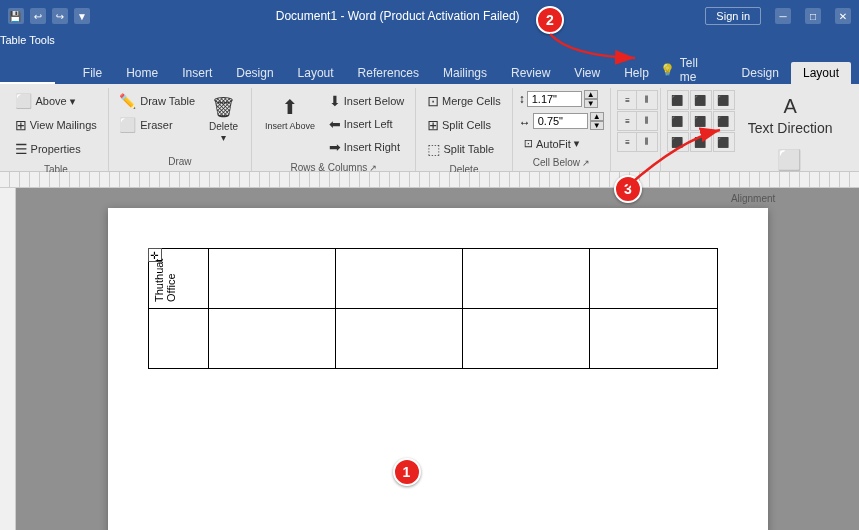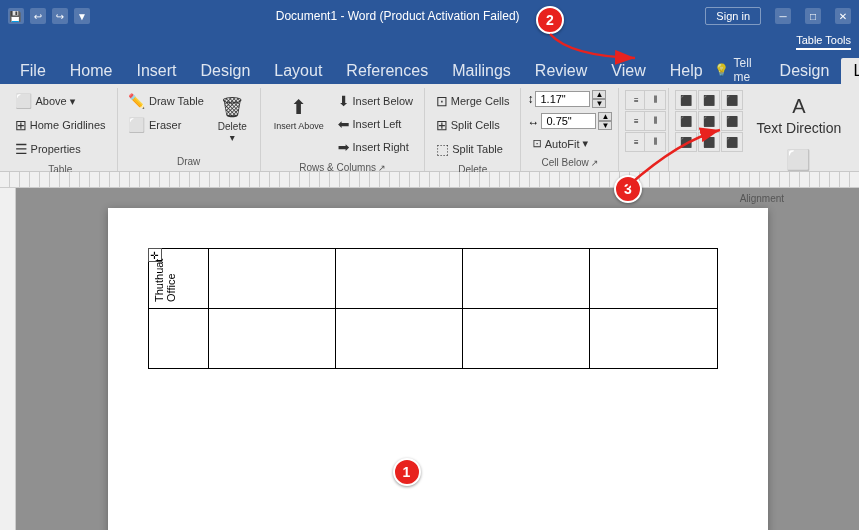--- a/index.html
+++ b/index.html
@@ -121,7 +121,7 @@
       border: 2px solid white; box-shadow: 0 1px 3px rgba(0,0,0,0.4);
     }
 
-    .top-tabs-area { display: flex; background: #2b579a; height: 52px; flex-direction: column; }
+    .top-tabs-area { display: flex; background: #2b579a; height: 52px; flex-direction: row; }
     .table-tools-row { display: flex; justify-content: flex-end; padding: 2px 8px 0 0; }
     .table-tools-label { color: white; font-size: 11px; border-bottom: 2px solid white; padding-bottom: 2px; }
     .tabs-row { display: flex; align-items: flex-end; padding: 0 8px; flex: 1; }

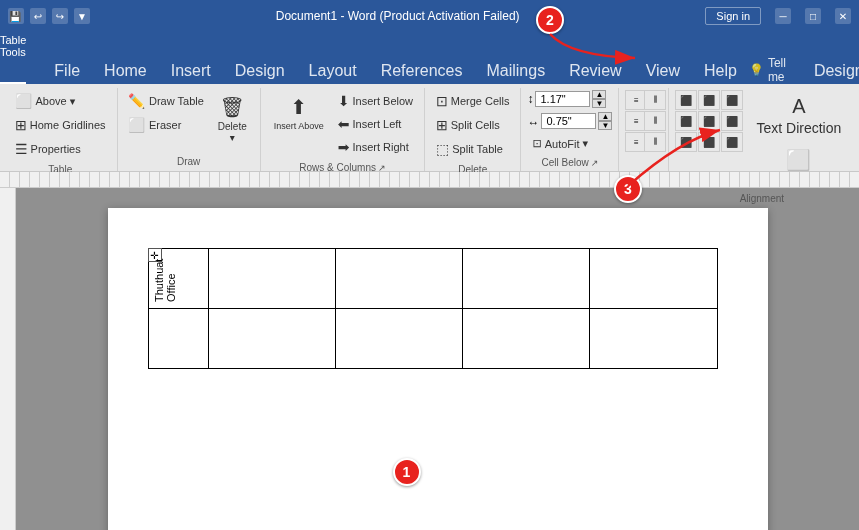--- a/index.html
+++ b/index.html
@@ -28,7 +28,7 @@
       font-size: 10px; color: white; cursor: pointer;
     }
     .ribbon-tab {
-      padding: 4px 12px; font-size: 16px; color: rgba(255,255,255,0.85);
+      padding: 4px 12px; font-size: 12px; color: rgba(255,255,255,0.85);
       cursor: pointer; border-radius: 2px 2px 0 0; position: relative;
     }
     .ribbon-tab.active {

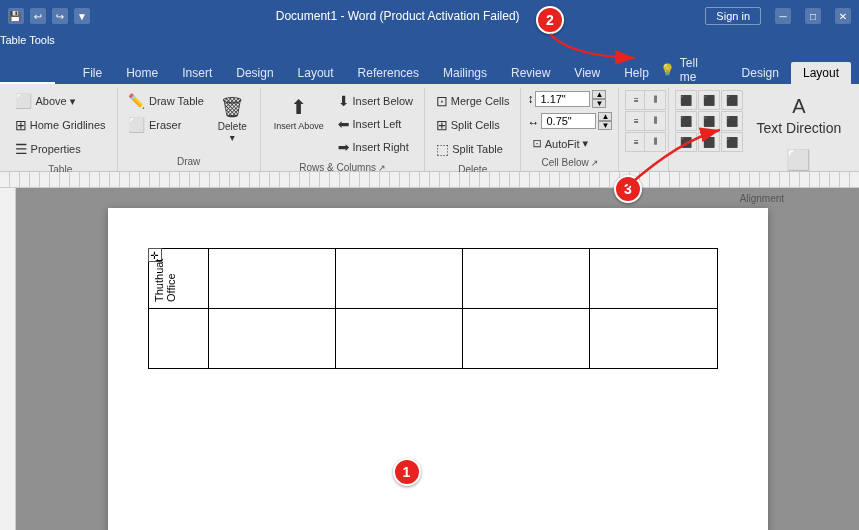--- a/index.html
+++ b/index.html
@@ -183,7 +183,7 @@
       </div>
       <div class="ribbon-btn-sm">
         <span class="sm-icon">⊞</span>
-        <span>Home Gridlines</span>
+        <span>View Mailings</span>
       </div>
       <div class="ribbon-btn-sm">
         <span class="sm-icon">☰</span>

